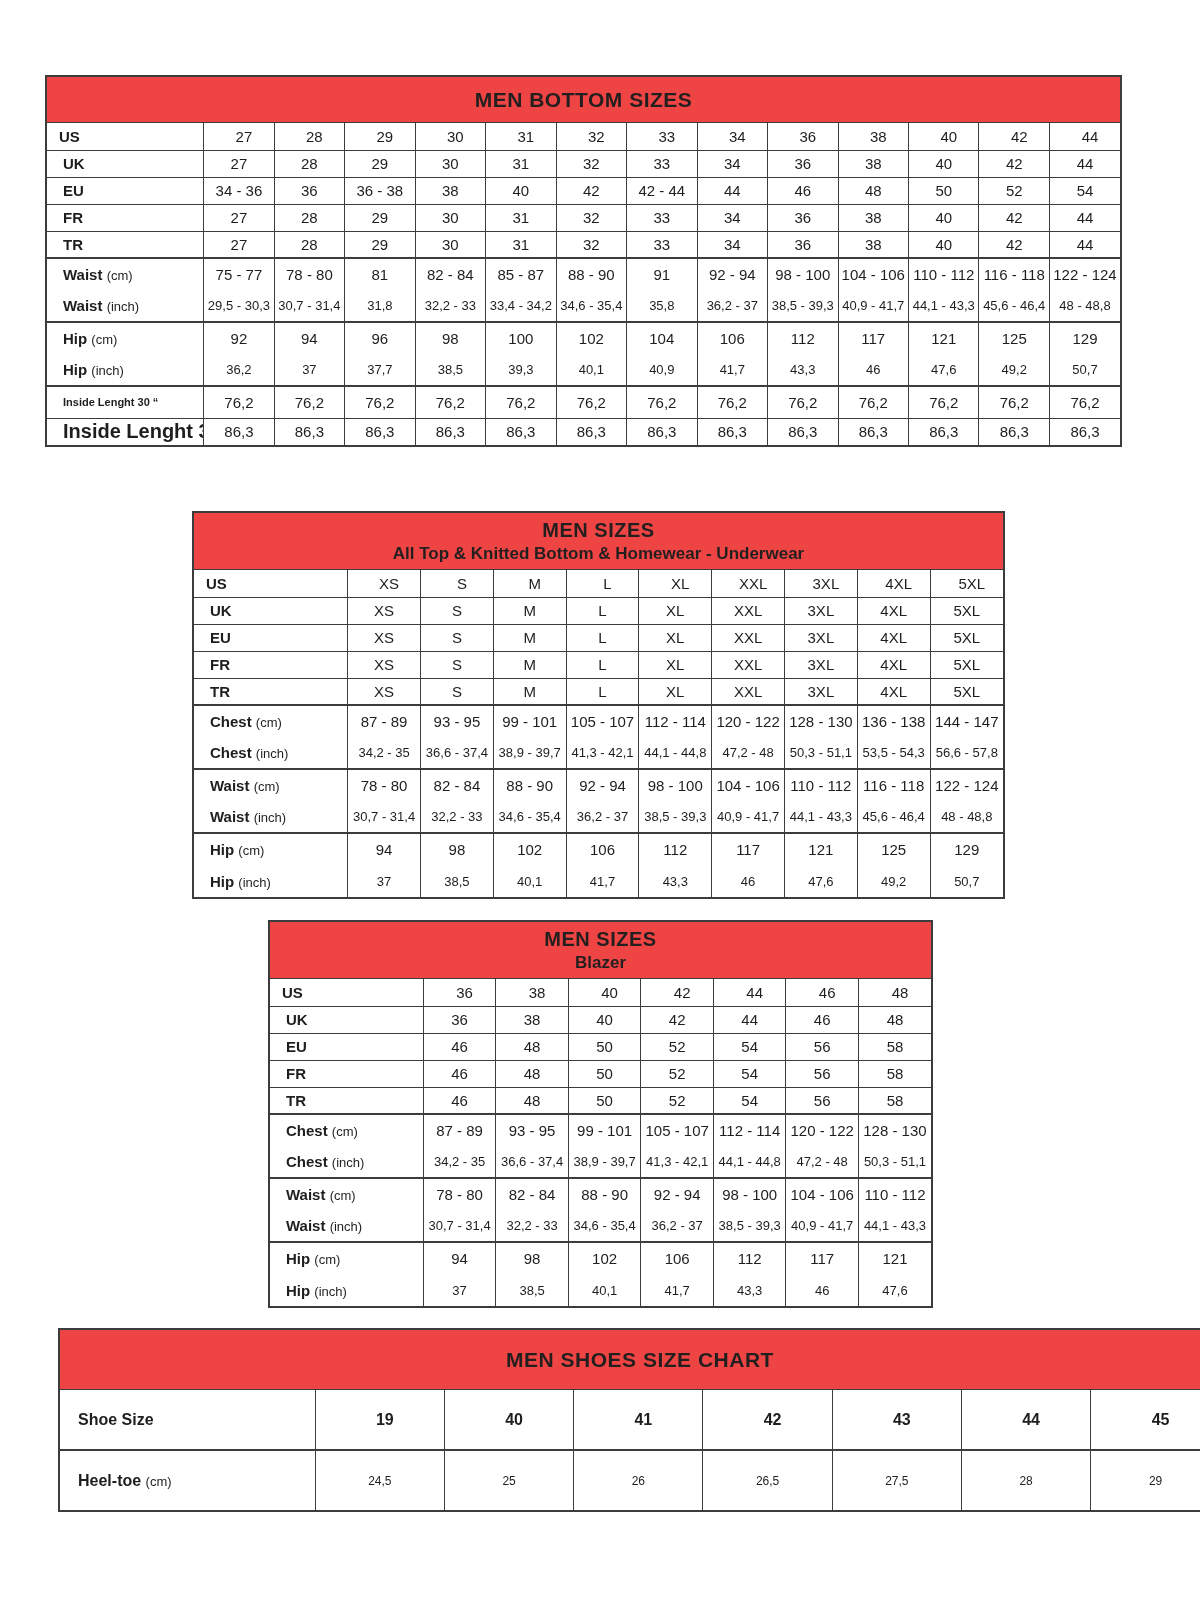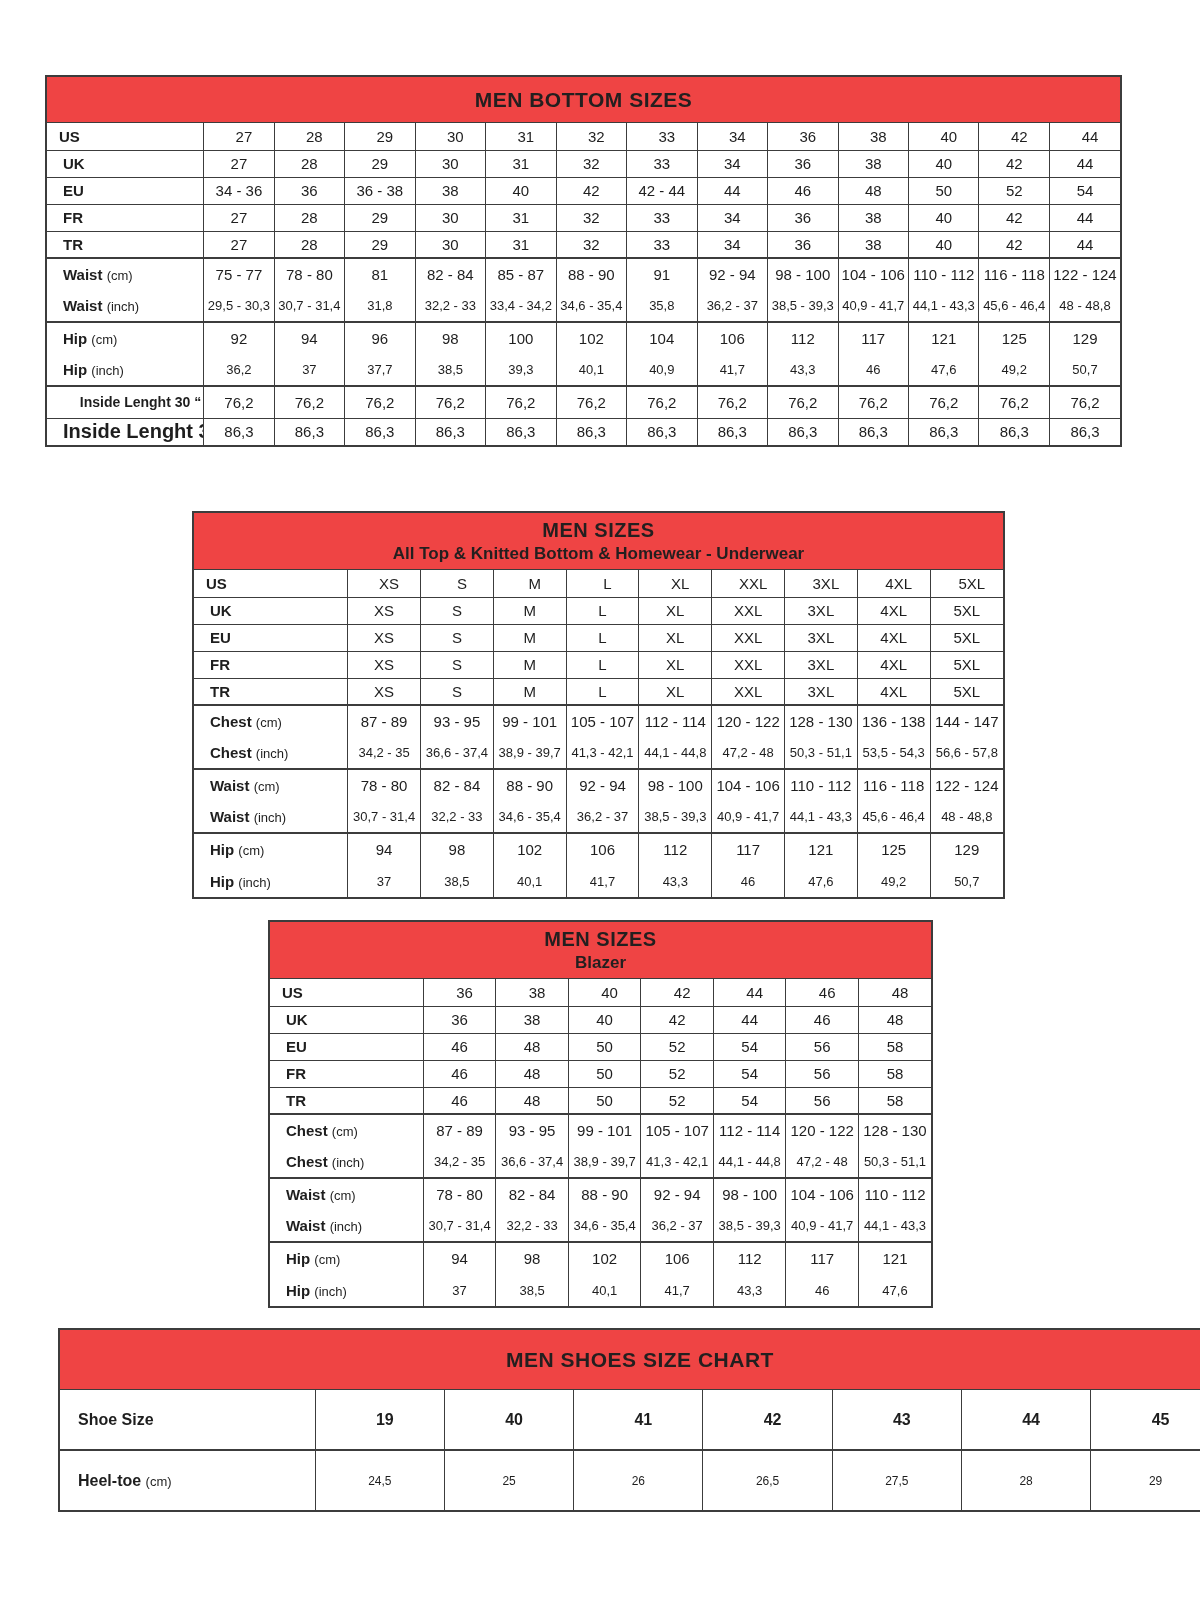--- a/index.html
+++ b/index.html
@@ -233,7 +233,7 @@
             <td>50,7</td>
           </tr>
           <tr class="grp">
-            <td class="label-cell" style="font-size: 14px; text-align: right;">Inside Lenght 30 “</td>
+            <td class="label-cell" style="font-size: 11px;">Inside Lenght 30 “</td>
             <td>76,2</td>
             <td>76,2</td>
             <td>76,2</td>

